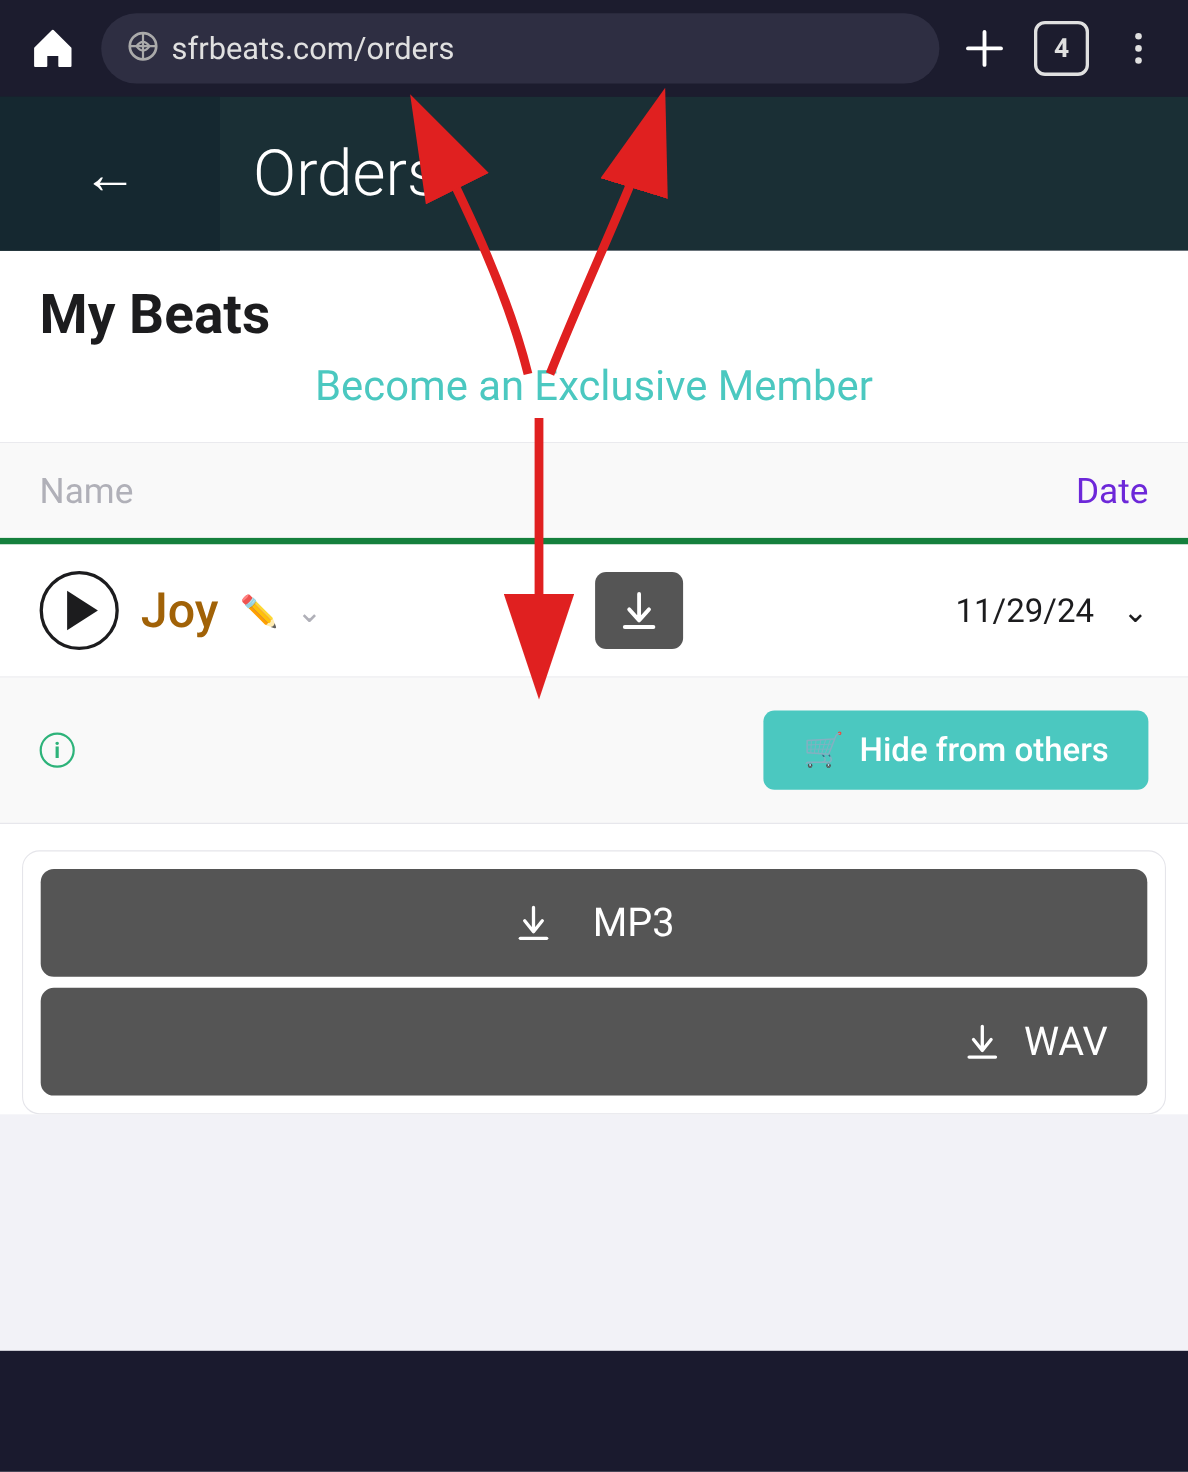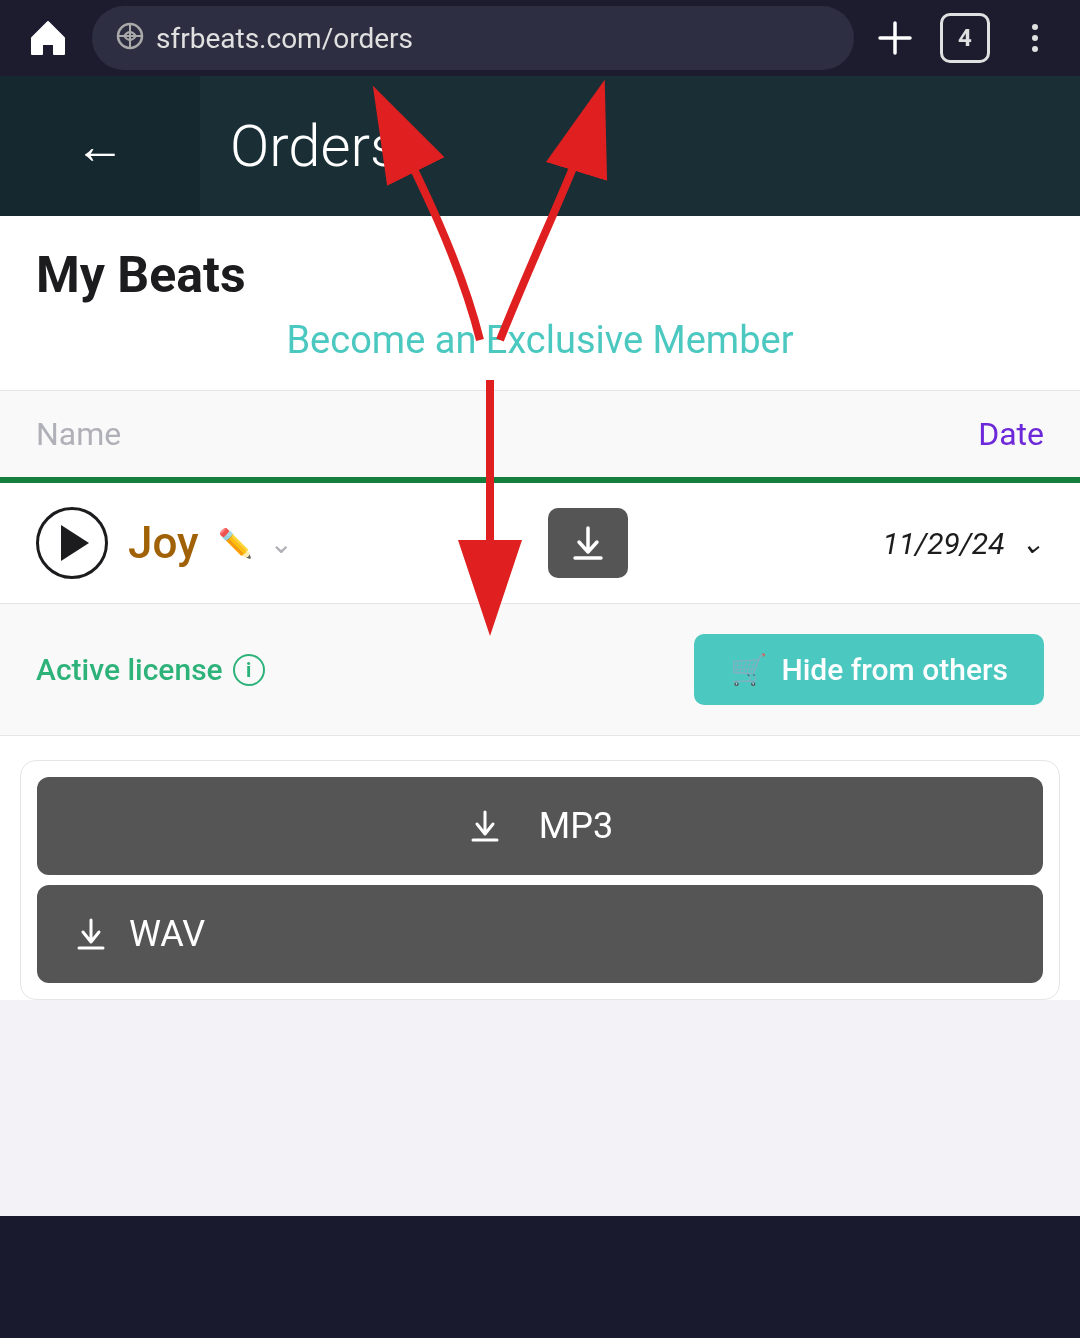--- a/index.html
+++ b/index.html
@@ -20,7 +20,7 @@
       display: flex;
       align-items: center;
       gap: 16px;
-      height: 76px;
+      height: 88px;
     }
 
     .home-icon-btn {

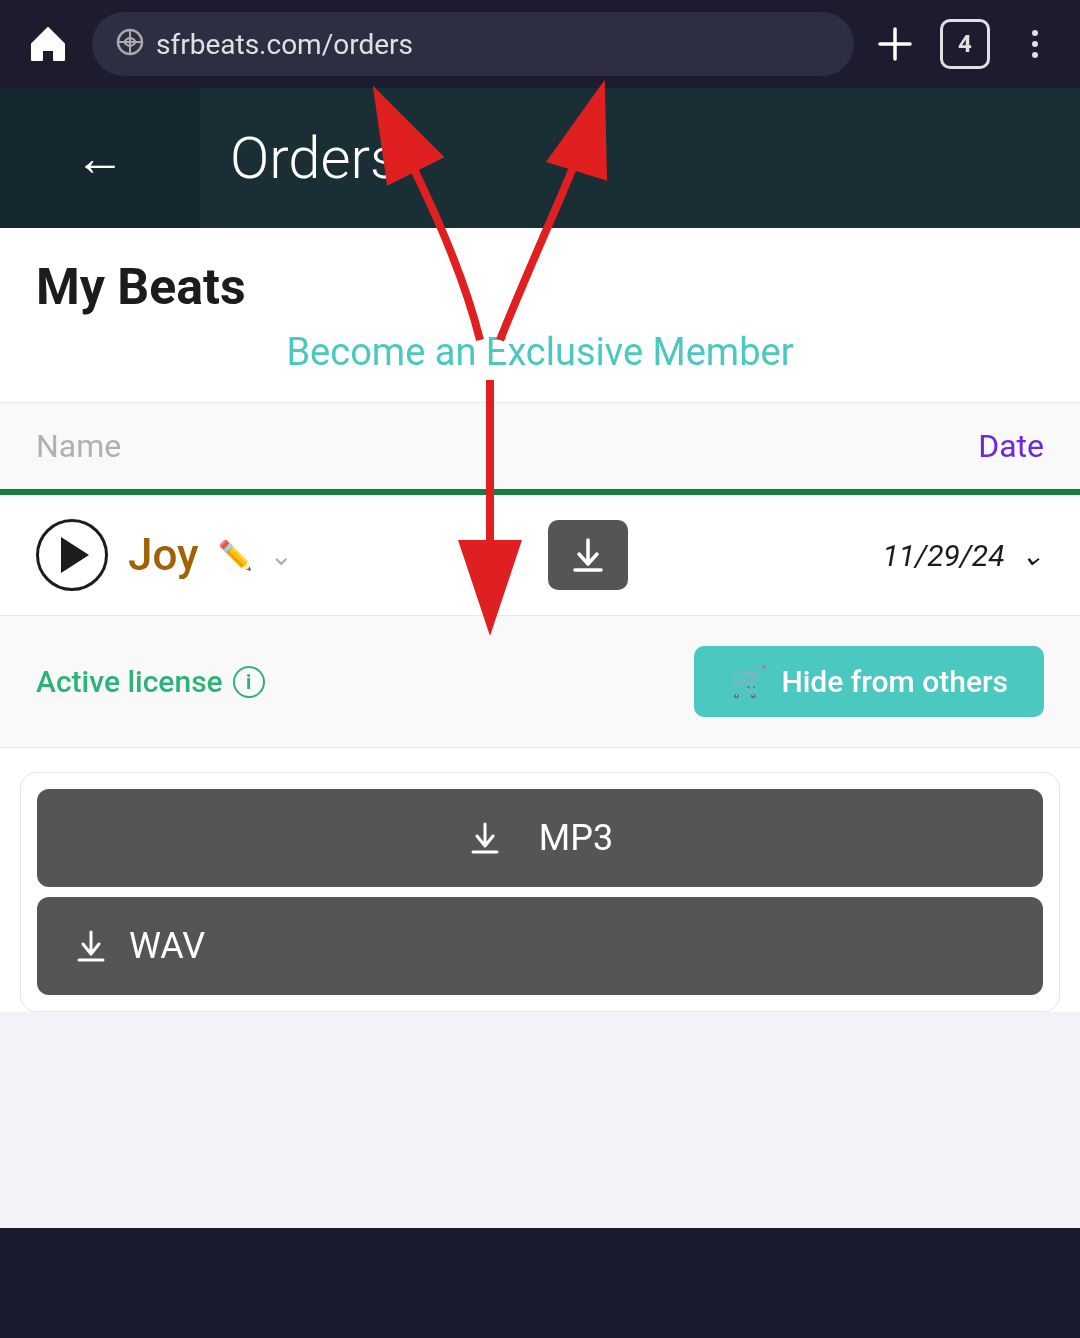--- a/index.html
+++ b/index.html
@@ -263,9 +263,8 @@
       margin-left: auto;
       display: flex;
       align-items: center;
-      gap: 16px;
+      gap: 26px;
       white-space: nowrap;
-      font-style: italic;
     }
 
     .date-chevron {

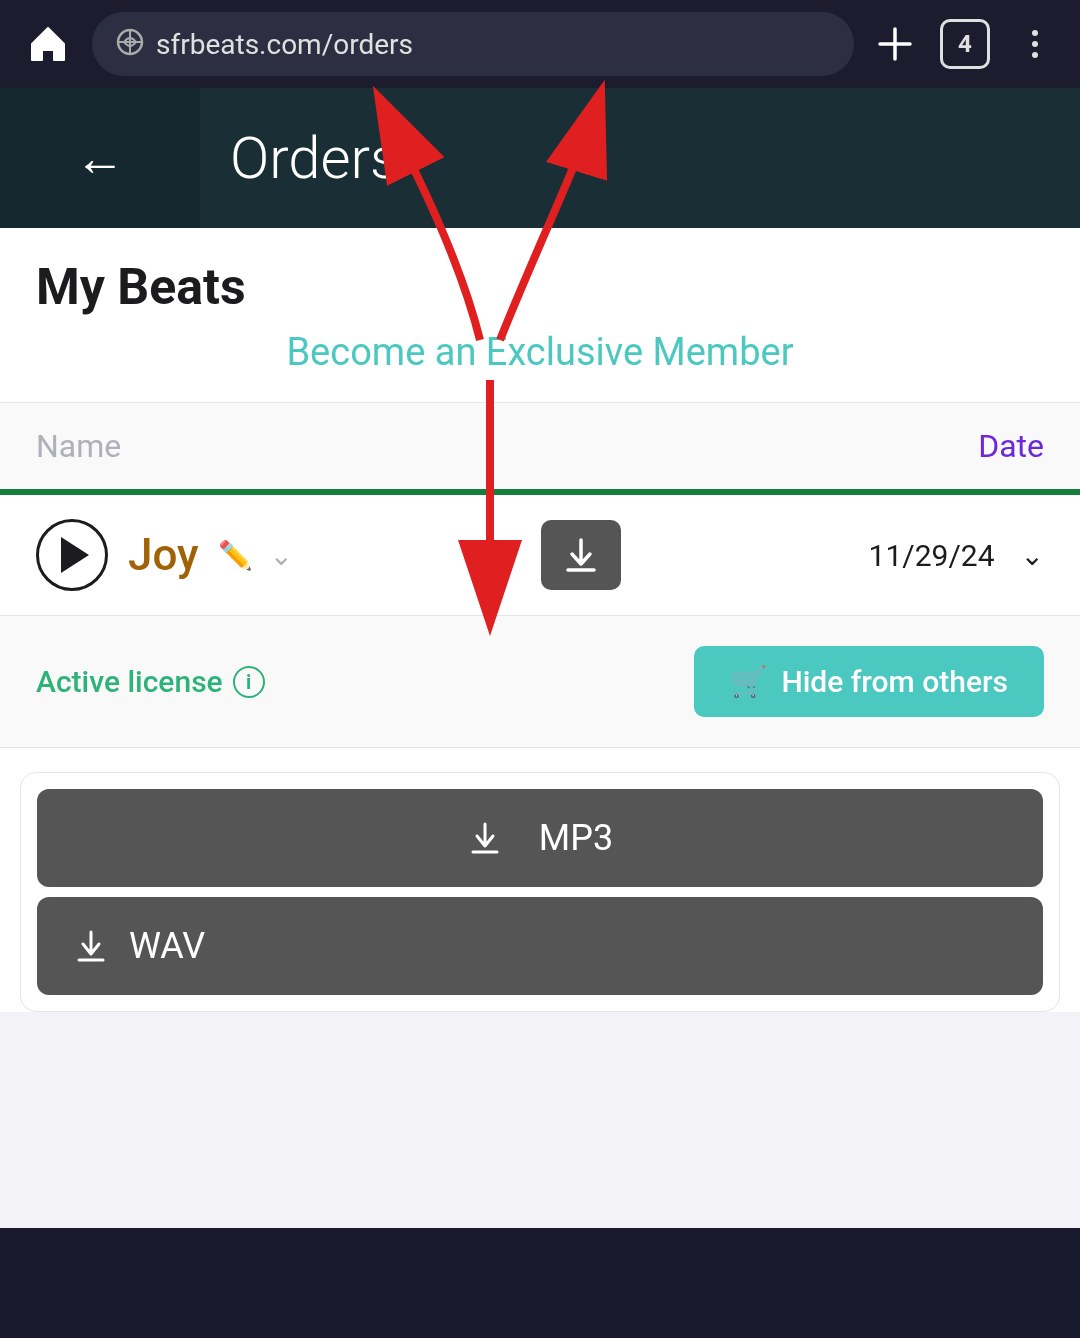--- a/index.html
+++ b/index.html
@@ -481,7 +481,6 @@
       <div class="beat-expanded">
         <div class="license-row">
           <div class="active-license">
-            <span>Active license</span>
             <div class="info-circle">
               <span>i</span>
             </div>

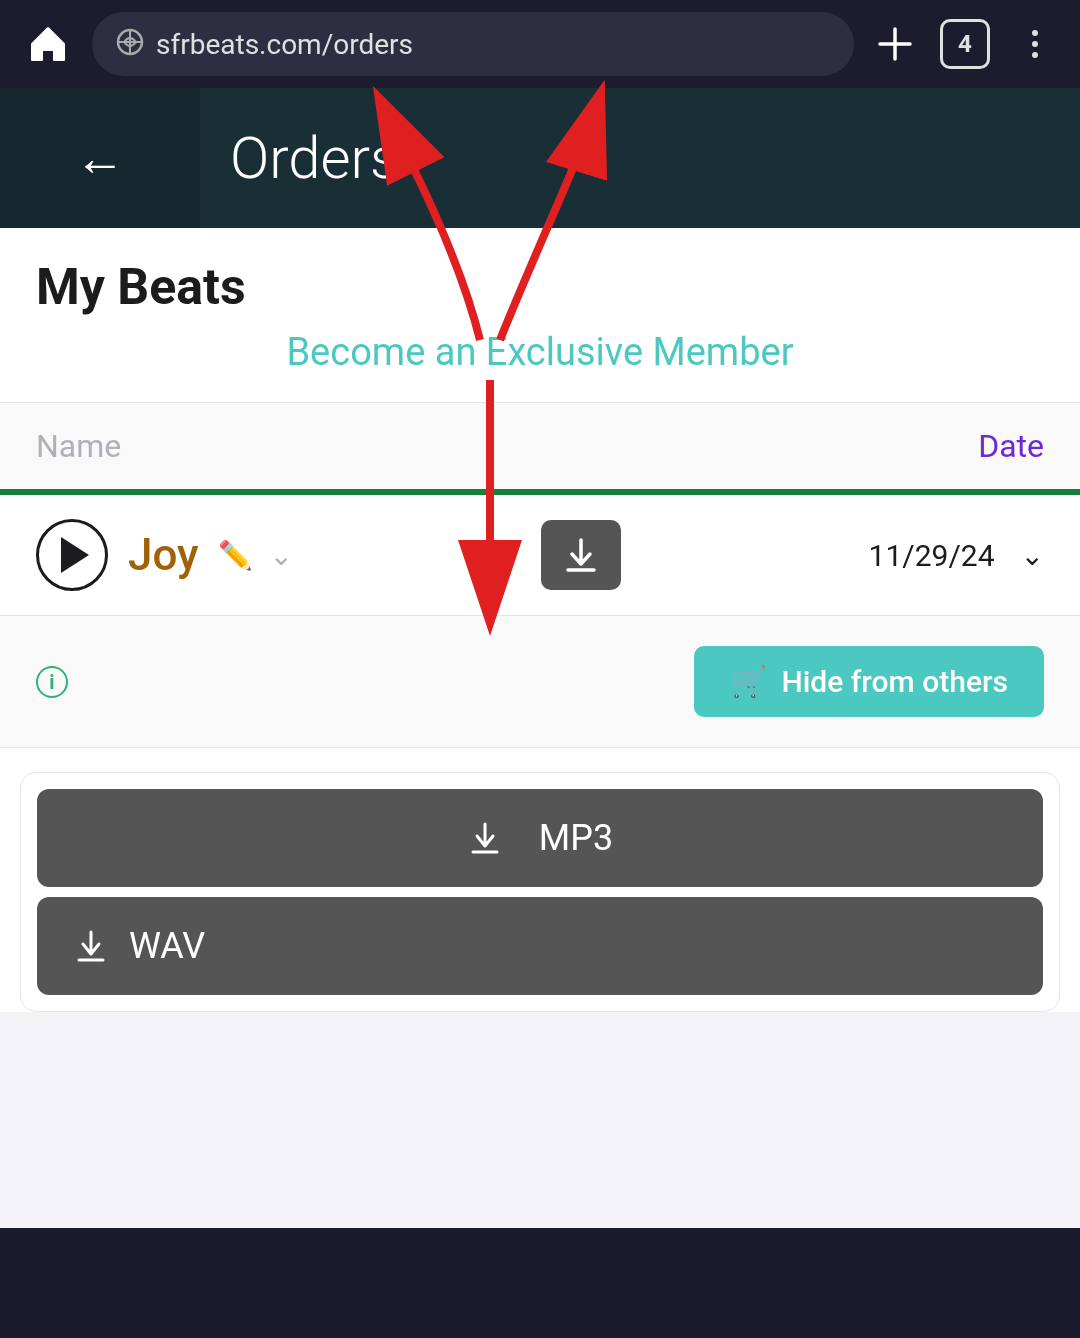--- a/index.html
+++ b/index.html
@@ -356,7 +356,7 @@
       font-weight: 400;
       display: flex;
       align-items: center;
-      justify-content: flex-start;
+      justify-content: flex-end;
       gap: 20px;
       border-radius: 12px;
       margin: 10px 16px 16px;

